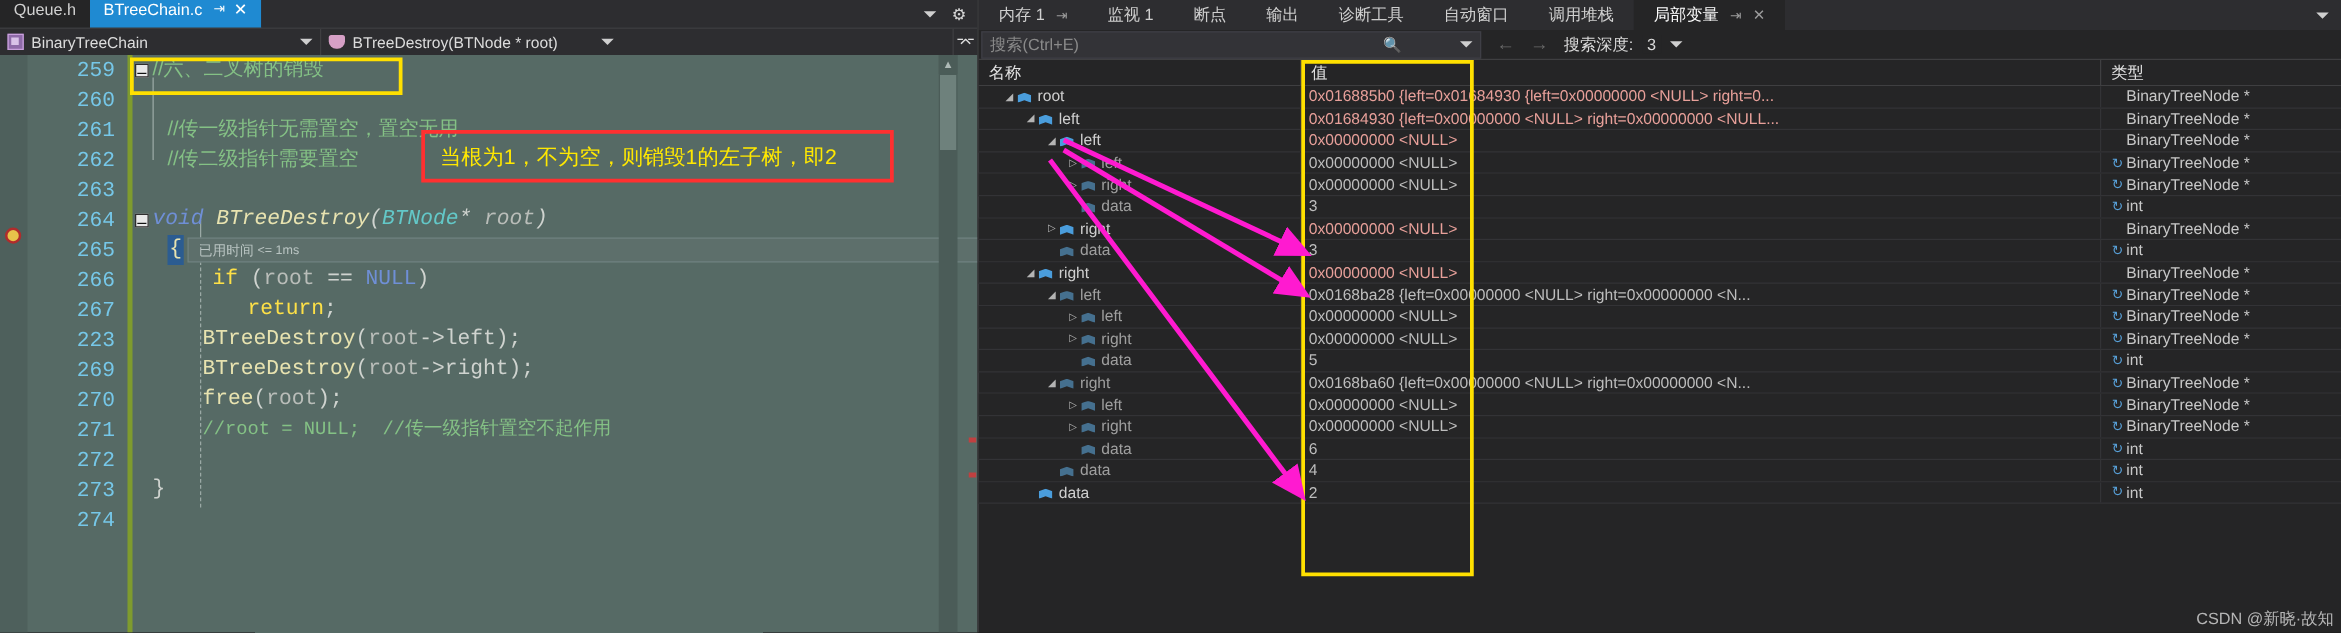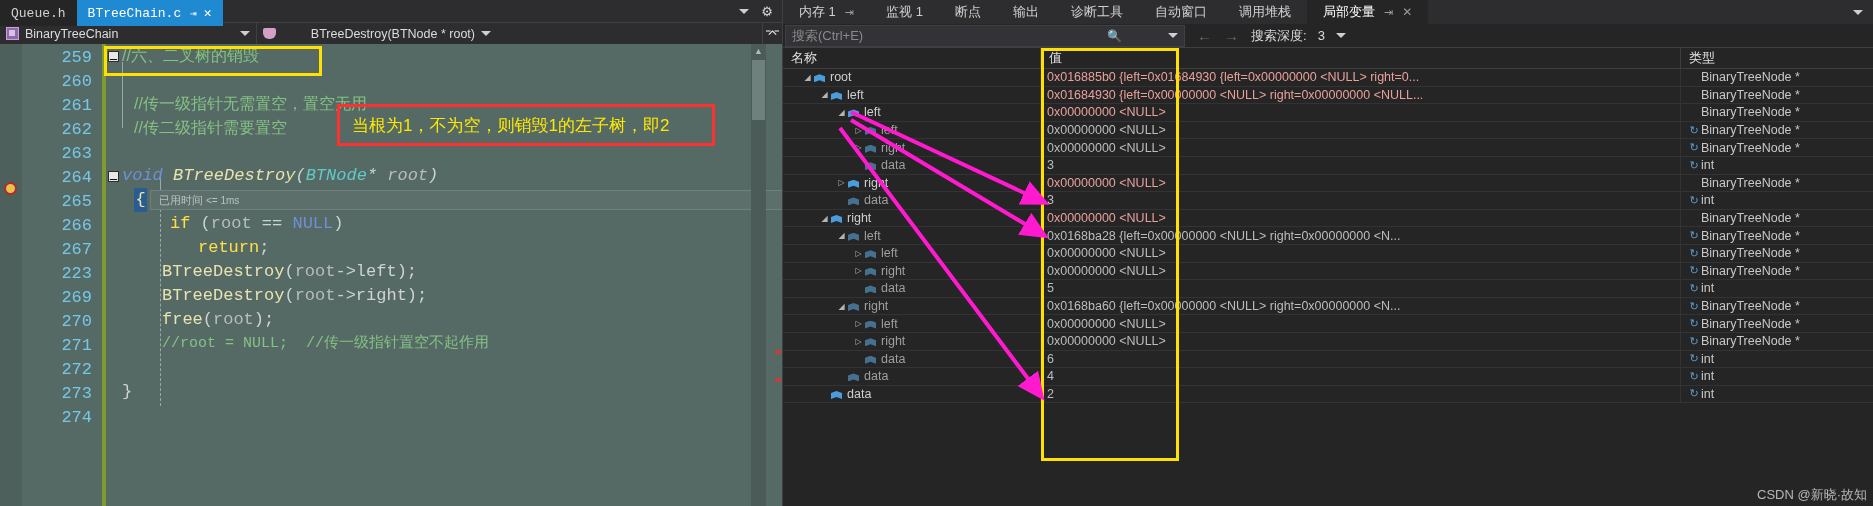--- a/index.html
+++ b/index.html
@@ -15,8 +15,8 @@
   .editor-pane{ width:782px; height:506px; position:relative; background:#566a65; }
 
   .tabstrip{ height:22px; background:#2d2d30; display:flex; align-items:stretch; }
-  .tab{ display:flex; align-items:center; padding:13px 11px; font-size:13px; color:#d0d0d0;
-        background:#252526; cursor:pointer;font-family:Liberation Mono, monospace; }
+  .tab{ display:flex; align-items:flex-start; padding:0 11px; font-size:13px; color:#d0d0d0;
+        background:#252526; cursor:pointer; }
   .tab.active{ background:#1f8ad2; color:#fff; }
   .tab .tlabel{ white-space:nowrap; }
   .tab .tico{ margin-left:9px; font-size:11px; opacity:.95; }

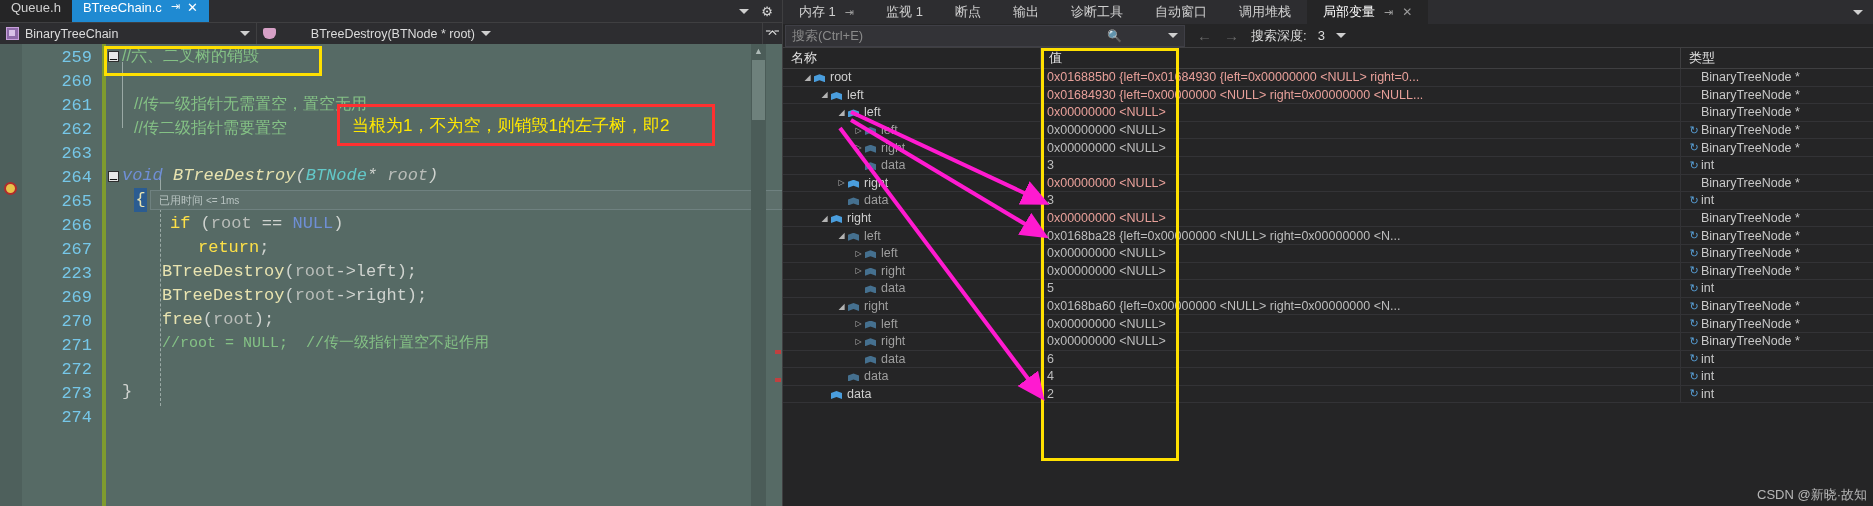--- a/index.html
+++ b/index.html
@@ -33,7 +33,7 @@
         color:#dcdcdc; font-size:12.5px; position:relative; }
   .nav-combo.c1{ width:257px; border-right:1px solid #3f3f41; }
   .nav-combo.c2{ width:258px; border-right:1px solid #3f3f41; }
-  .nav-combo.c3{ width:240px;text-align:right; }
+  .nav-combo.c3{ width:240px; }
   .nav-combo .ctext{ white-space:nowrap; overflow:hidden; text-overflow:ellipsis; flex:1; }
   .nav-combo .carat{ margin-left:auto; }
   .cls-ico{ width:13px;height:13px; border:1.5px solid #c9a0dc; background:#8e6aa8;

